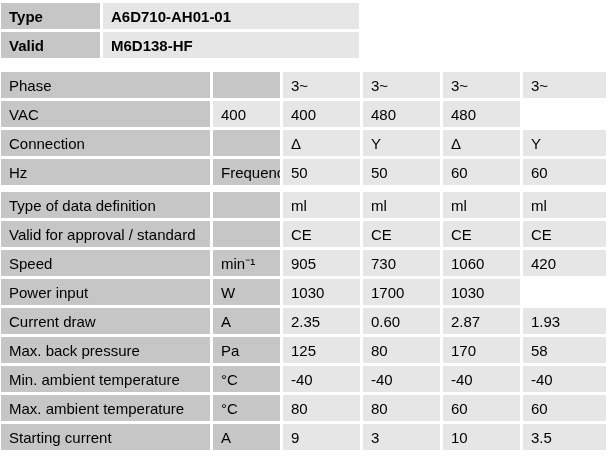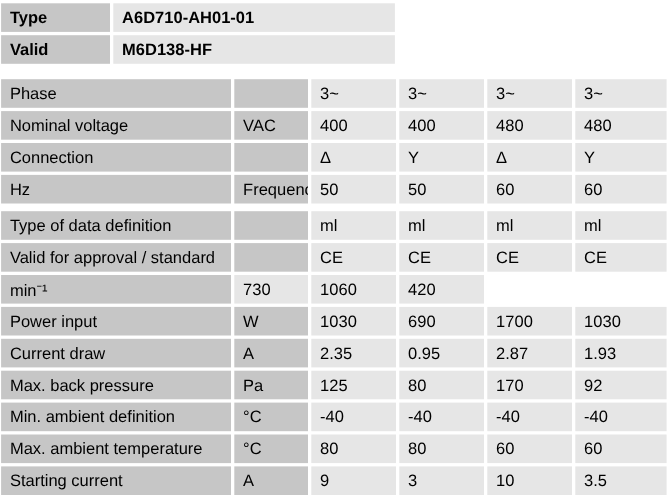--- a/index.html
+++ b/index.html
@@ -89,7 +89,6 @@
     </div>
 
     <div class="row">
-      <div class="cell label-bg">Nominal voltage</div>
       <div class="cell label-bg">VAC</div>
       <div class="cell value-bg">400</div>
       <div class="cell value-bg">400</div>

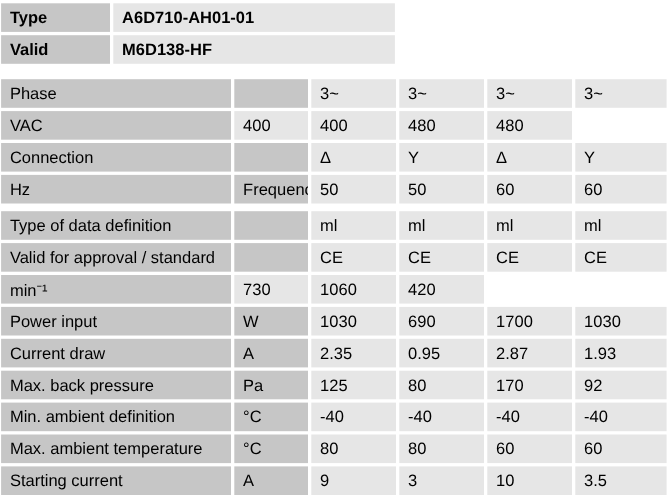--- a/index.html
+++ b/index.html
@@ -133,6 +133,7 @@
     </div>
 
     <div class="row">
+      <div class="cell label-bg">Speed</div>
       <div class="cell label-bg">min⁻¹</div>
       <div class="cell value-bg">730</div>
       <div class="cell value-bg">1060</div>

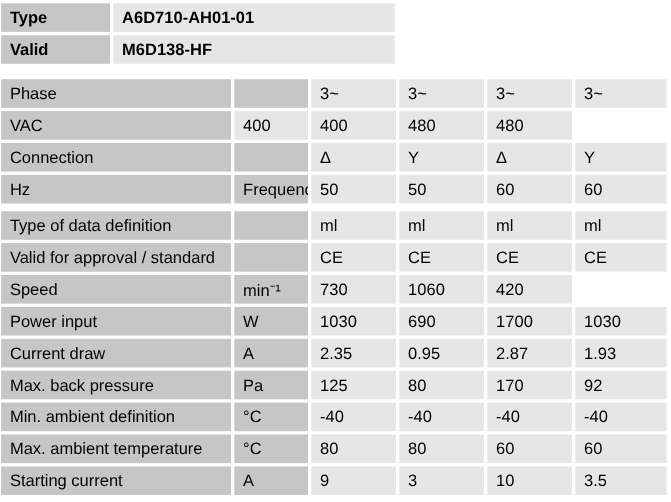--- a/index.html
+++ b/index.html
@@ -135,6 +135,7 @@
     <div class="row">
       <div class="cell label-bg">Speed</div>
       <div class="cell label-bg">min⁻¹</div>
+      <div class="cell value-bg">905</div>
       <div class="cell value-bg">730</div>
       <div class="cell value-bg">1060</div>
       <div class="cell value-bg">420</div>

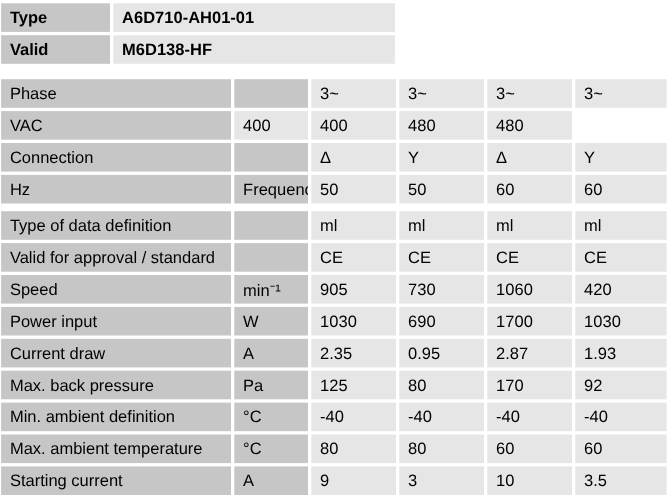--- a/index.html
+++ b/index.html
@@ -145,7 +145,6 @@
       <div class="cell label-bg">Power input</div>
       <div class="cell label-bg">W</div>
       <div class="cell value-bg">1030</div>
-      <div class="cell value-bg">690</div>
       <div class="cell value-bg">1700</div>
       <div class="cell value-bg">1030</div>
     </div>

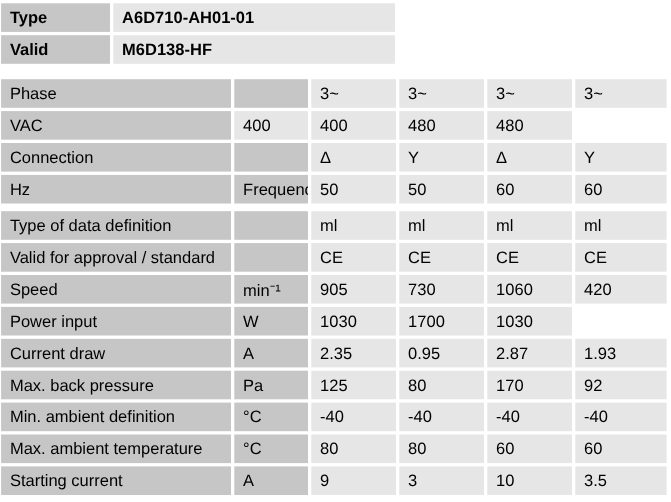--- a/index.html
+++ b/index.html
@@ -153,7 +153,7 @@
       <div class="cell label-bg">Current draw</div>
       <div class="cell label-bg">A</div>
       <div class="cell value-bg">2.35</div>
-      <div class="cell value-bg">0.95</div>
+      <div class="cell value-bg">0.60</div>
       <div class="cell value-bg">2.87</div>
       <div class="cell value-bg">1.93</div>
     </div>

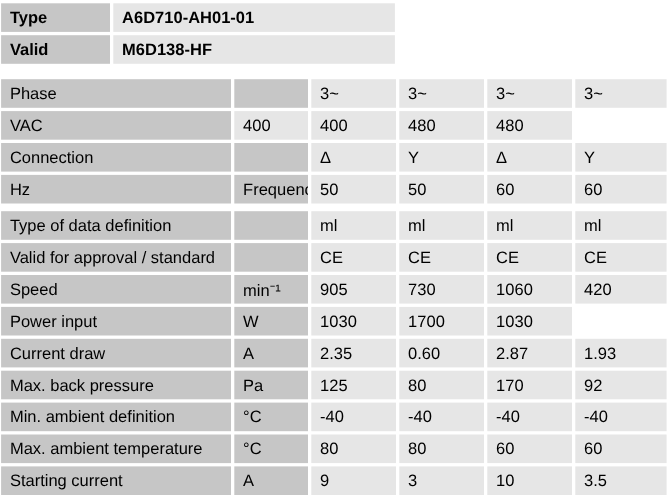--- a/index.html
+++ b/index.html
@@ -164,7 +164,7 @@
       <div class="cell value-bg">125</div>
       <div class="cell value-bg">80</div>
       <div class="cell value-bg">170</div>
-      <div class="cell value-bg">92</div>
+      <div class="cell value-bg">58</div>
     </div>
 
     <div class="row">

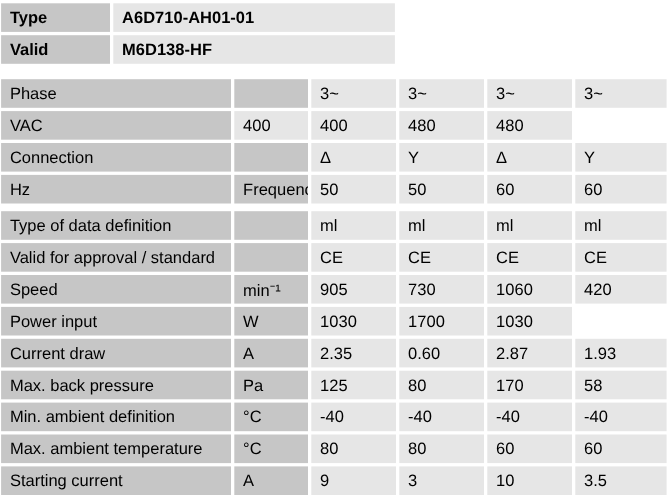--- a/index.html
+++ b/index.html
@@ -168,7 +168,7 @@
     </div>
 
     <div class="row">
-      <div class="cell label-bg">Min. ambient definition</div>
+      <div class="cell label-bg">Min. ambient temperature</div>
       <div class="cell label-bg">°C</div>
       <div class="cell value-bg">-40</div>
       <div class="cell value-bg">-40</div>

